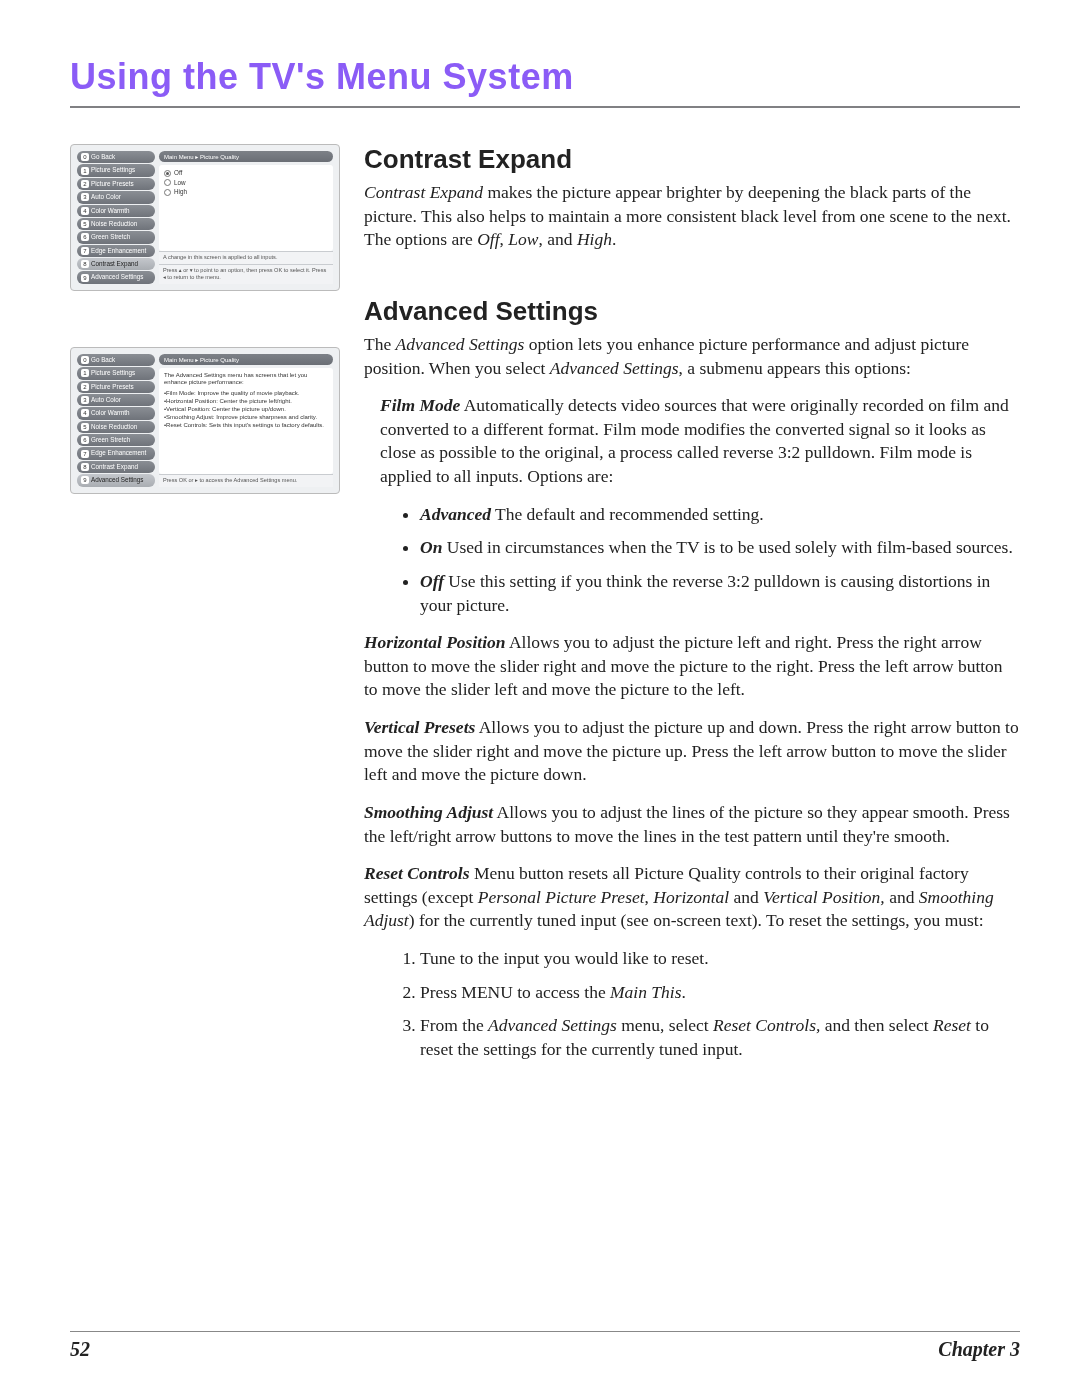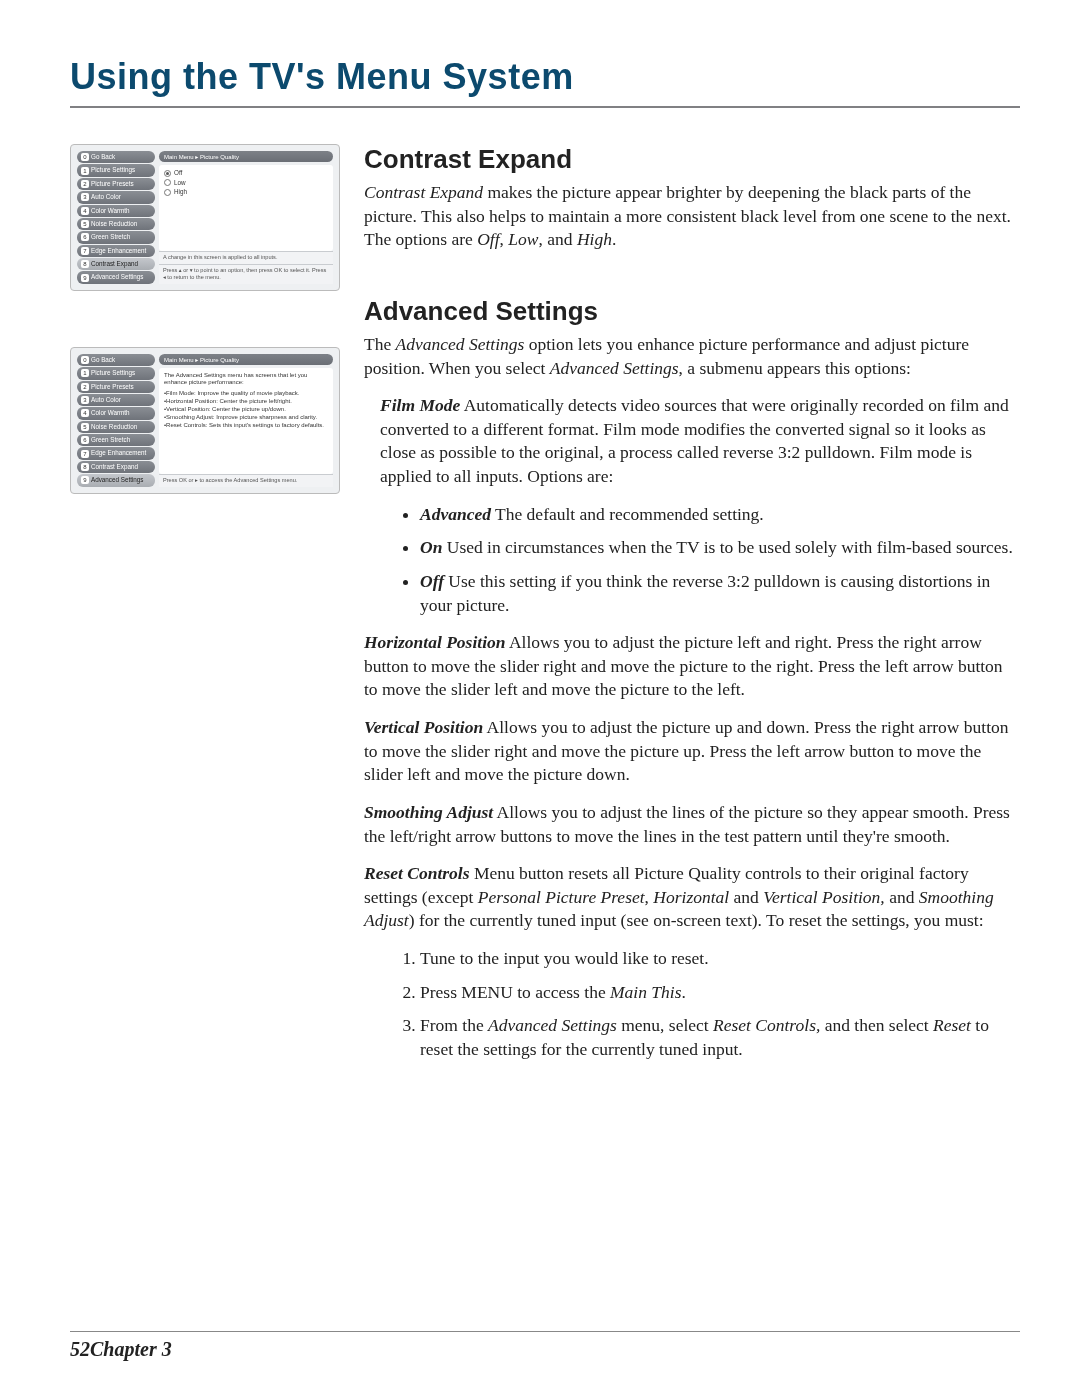--- a/index.html
+++ b/index.html
@@ -16,7 +16,7 @@
     font-family: Arial, Helvetica, sans-serif;
     font-weight: 800;
     font-size: 36px;
-    color: #0c4a6e;
+    color: #8b5cf6;
     letter-spacing: 0.5px;
     padding-bottom: 8px;
     border-bottom: 2px solid #808083;

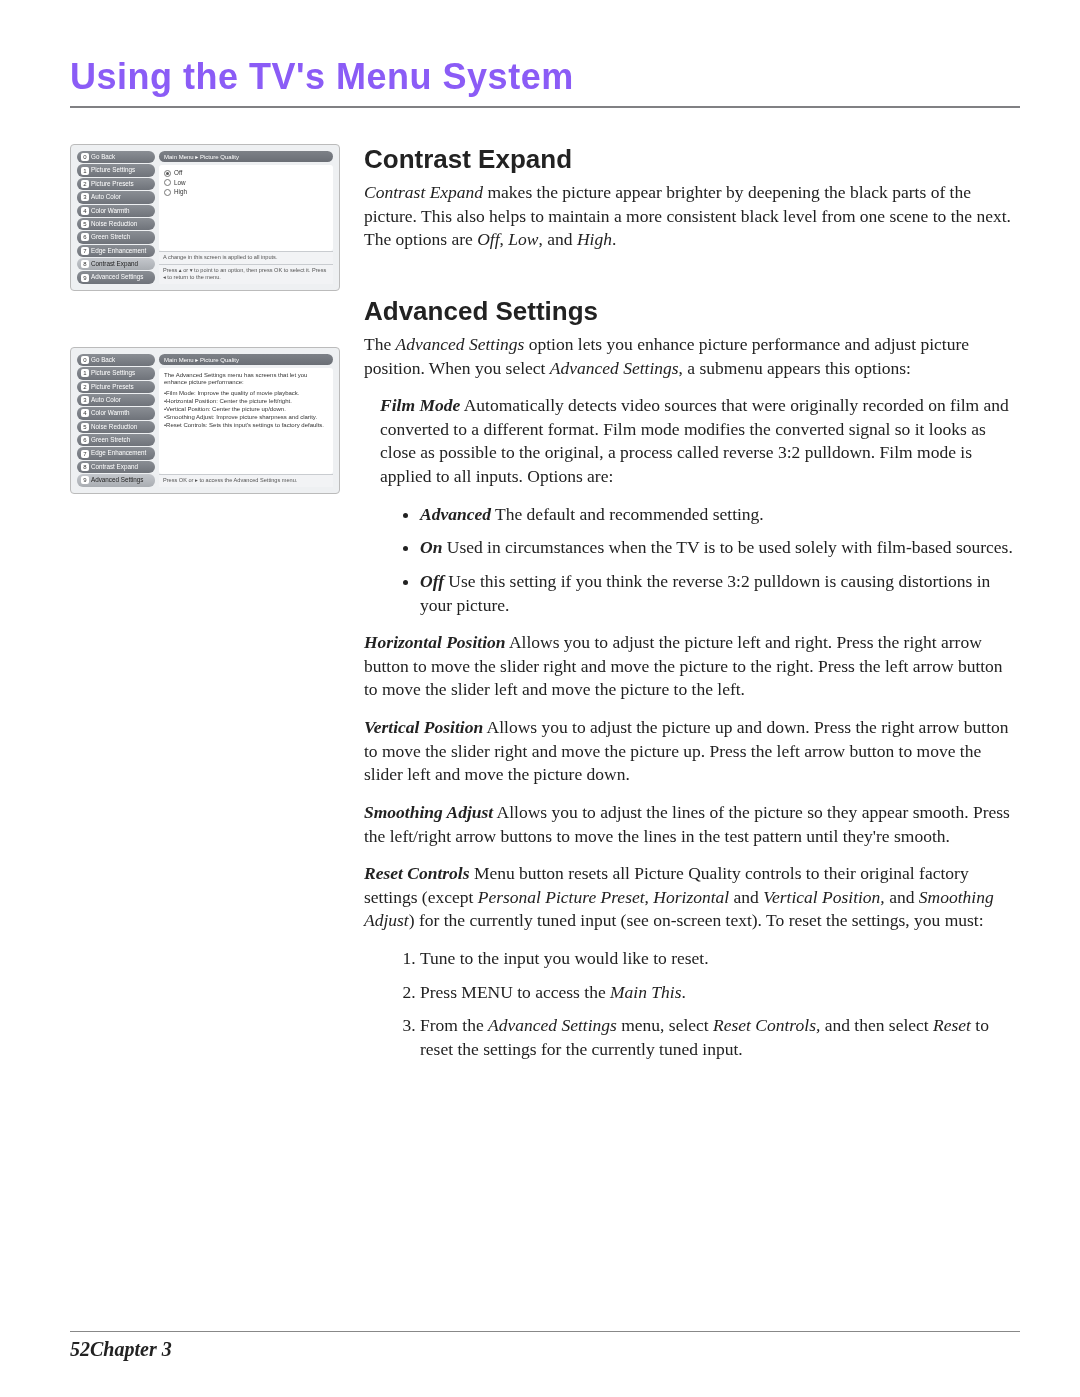--- a/index.html
+++ b/index.html
@@ -331,7 +331,7 @@
     </p>
 
     <p class="body-text">
-      <span class="bi">Vertical Position</span><span>   Allows you to adjust the picture up and down. Press the right arrow button to move the slider right and move the picture up. Press the left arrow button to move the slider left and move the picture down.</span>
+      <span class="bi">Vertical Presets</span><span>   Allows you to adjust the picture up and down. Press the right arrow button to move the slider right and move the picture up. Press the left arrow button to move the slider left and move the picture down.</span>
     </p>
 
     <p class="body-text">

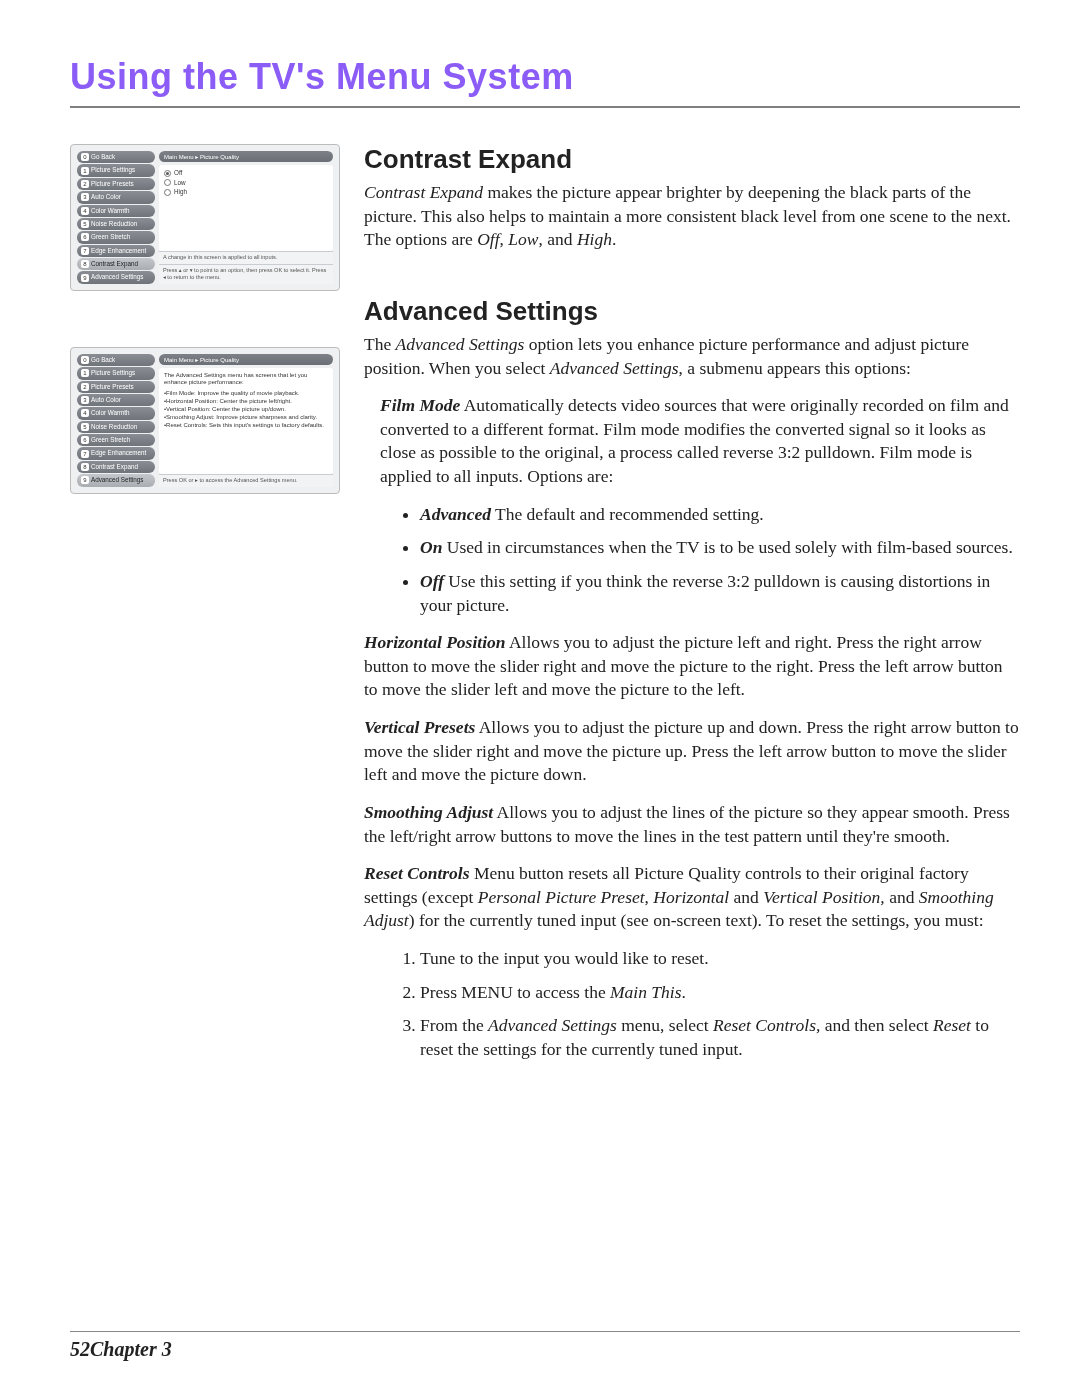--- a/index.html
+++ b/index.html
@@ -162,7 +162,7 @@
     bottom: 36px;
     border-top: 1px solid #888;
     display: flex;
-    justify-content: flex-start;
+    justify-content: space-between;
     padding-top: 6px;
     font-family: Georgia, serif;
   }

